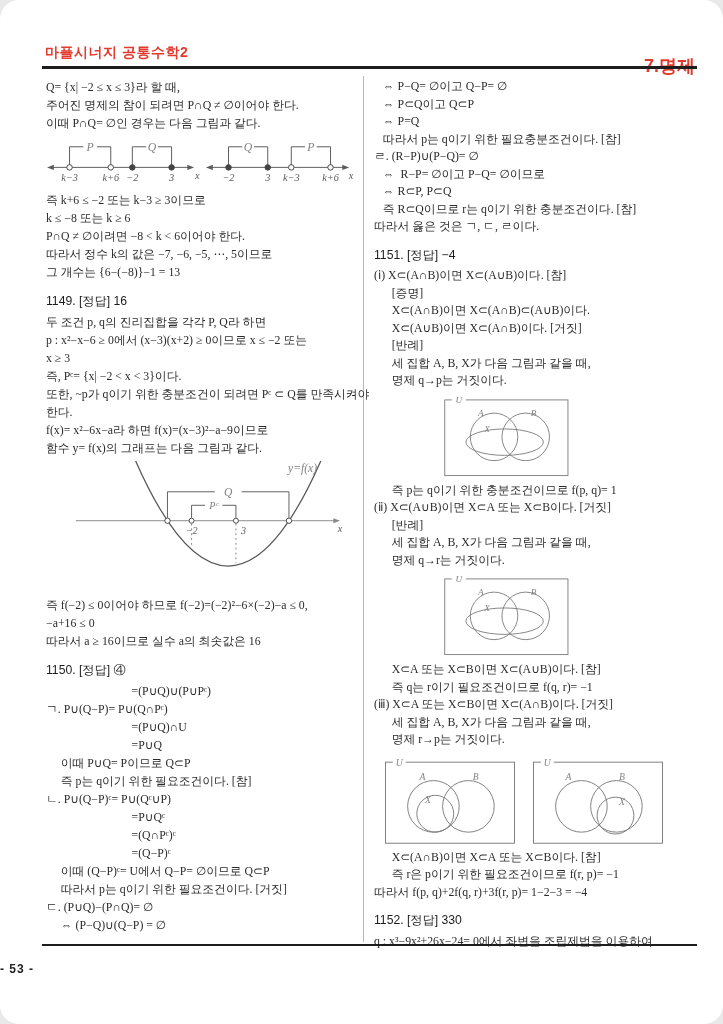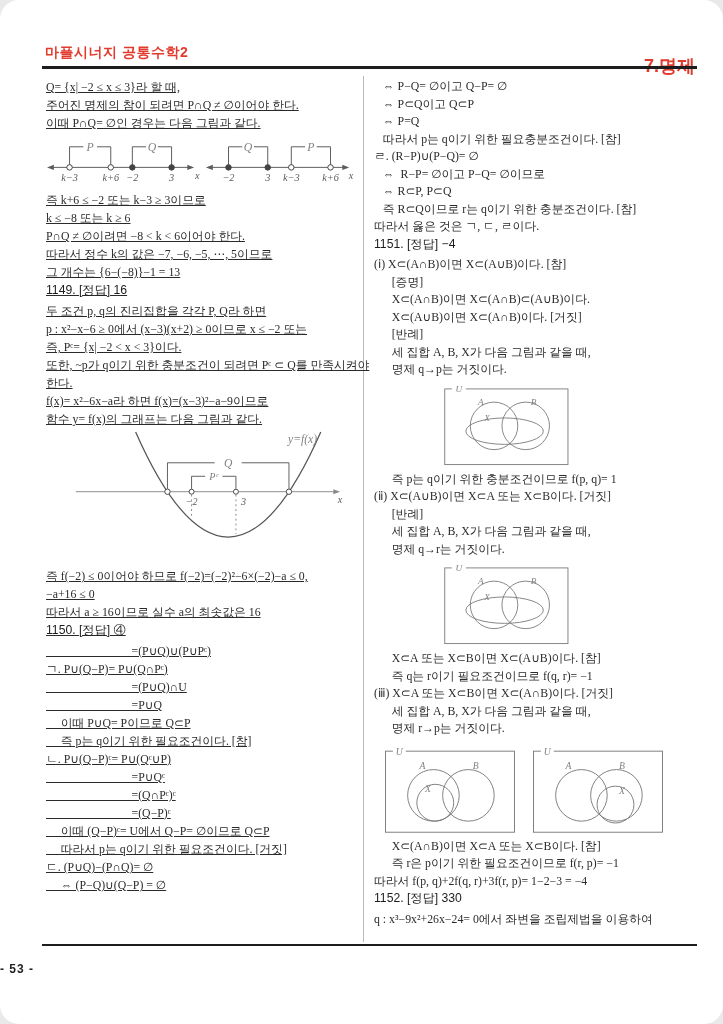--- a/index.html
+++ b/index.html
@@ -17,7 +17,7 @@
   .divider{position:absolute;left:363px;top:76px;width:1px;height:866px;background:#b9b9b9;}
   
   .col{position:absolute;top:78px;font-size:11.8px;line-height:18px;}
-  .left-col{left:46px;width:314px;text-decoration:underline;}
+  .left-col{left:46px;width:314px;}
   .right-col{left:374px;width:322px;line-height:17.5px;}
   .line{white-space:pre;}
   .sec-title{margin-bottom:3px;font-family:"Liberation Sans",sans-serif;font-size:12.2px;color:#1c1c1c;}

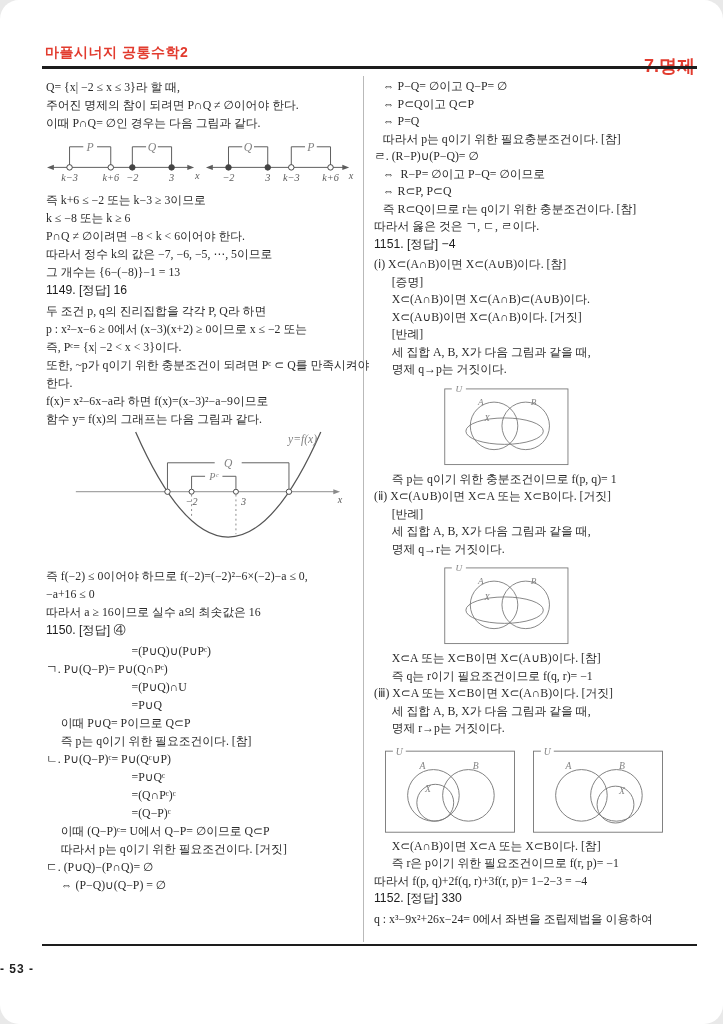--- a/index.html
+++ b/index.html
@@ -20,7 +20,7 @@
   .left-col{left:46px;width:314px;}
   .right-col{left:374px;width:322px;line-height:17.5px;}
   .line{white-space:pre;}
-  .sec-title{margin-bottom:3px;font-family:"Liberation Sans",sans-serif;font-size:12.2px;color:#1c1c1c;}
+  .sec-title{margin-top:11px;margin-bottom:3px;font-family:"Liberation Sans",sans-serif;font-size:12.2px;color:#1c1c1c;}
   
   .fig{display:block;margin:2px 0;}
   .fig-parabola{margin-left:16px;}

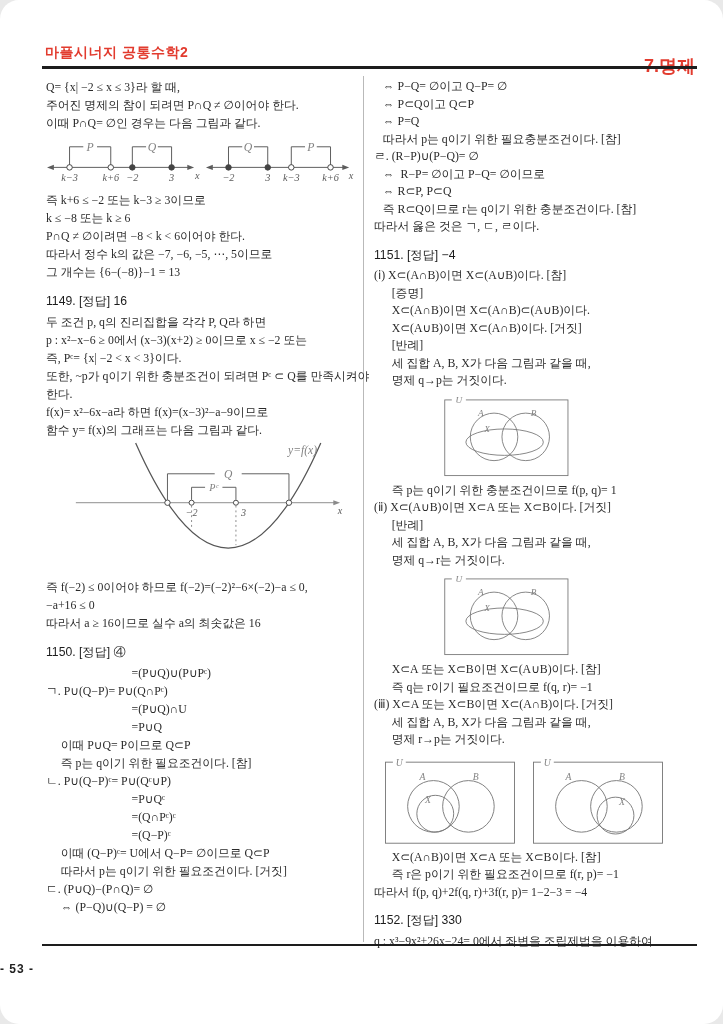--- a/index.html
+++ b/index.html
@@ -105,6 +105,7 @@
     <div>
         <div class="line">두 조건 p, q의 진리집합을 각각 P, Q라 하면</div>
         <div class="line">p : x²−x−6 ≥ 0에서 (x−3)(x+2) ≥ 0이므로 x ≤ −2 또는</div>
+        <div class="line">x ≥ 3</div>
         <div class="line">즉, Pᶜ= {x| −2 &lt; x &lt; 3}이다.</div>
         <div class="line">또한, ~p가 q이기 위한 충분조건이 되려면 Pᶜ ⊂ Q를 만족시켜야</div>
         <div class="line">한다.</div>

